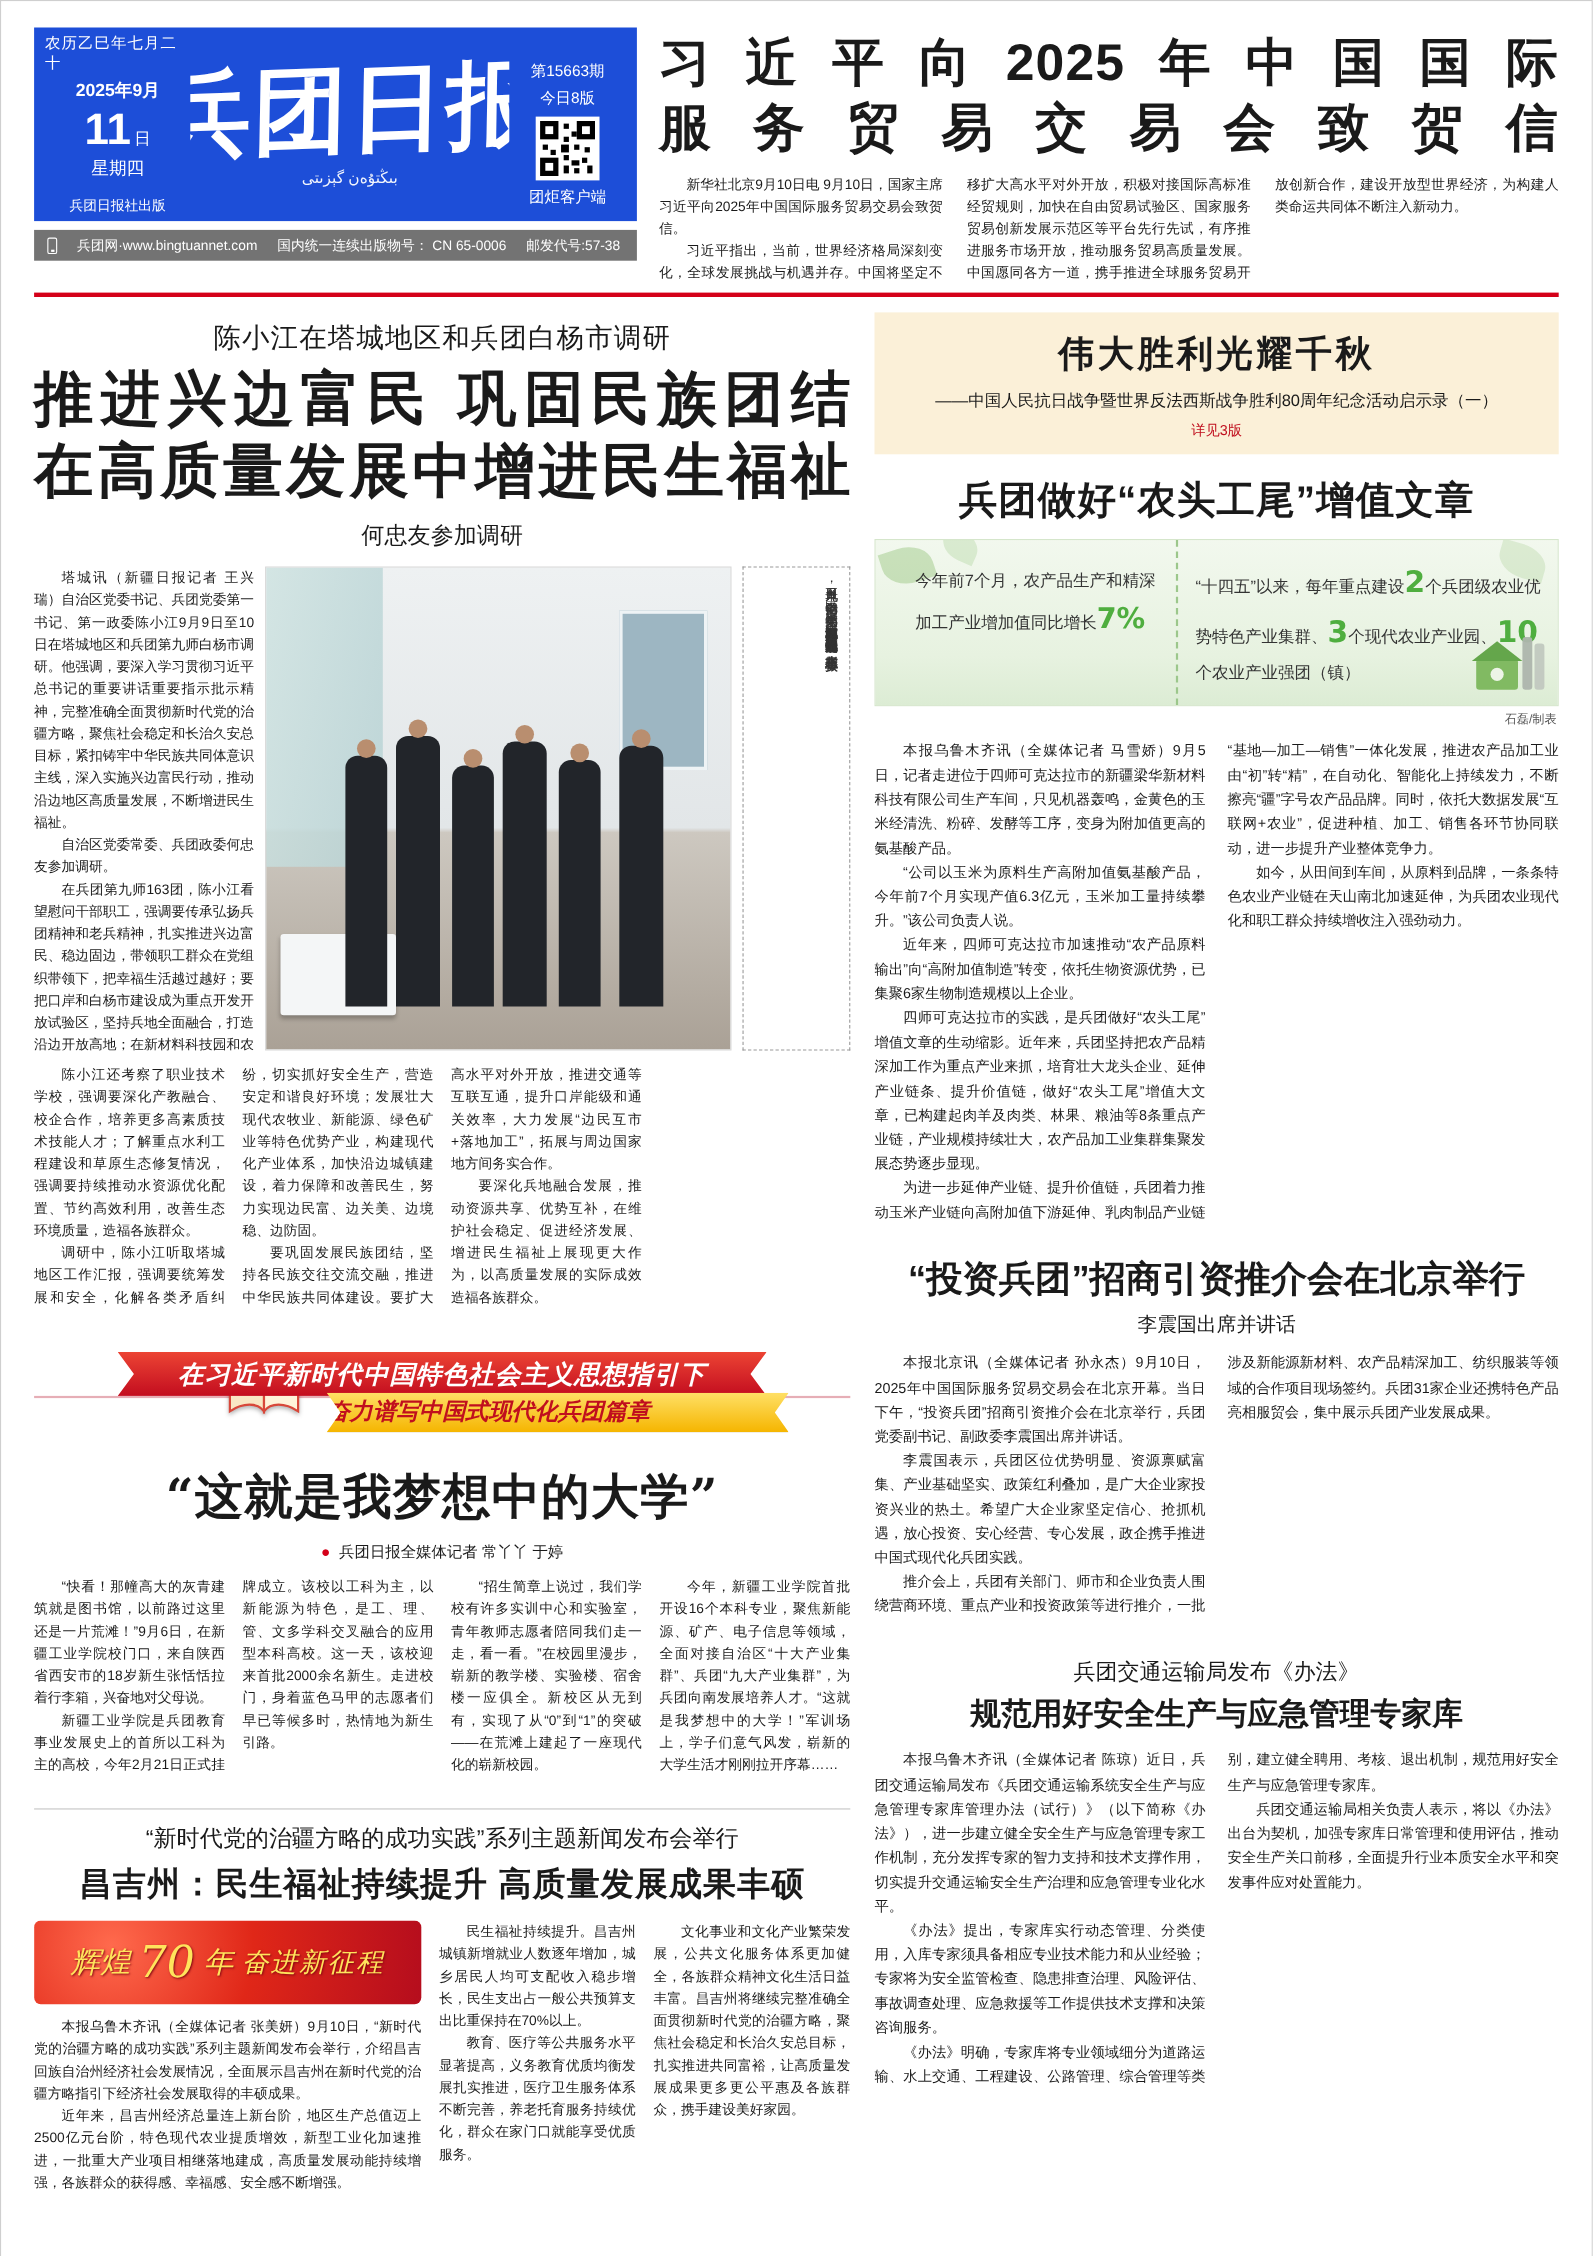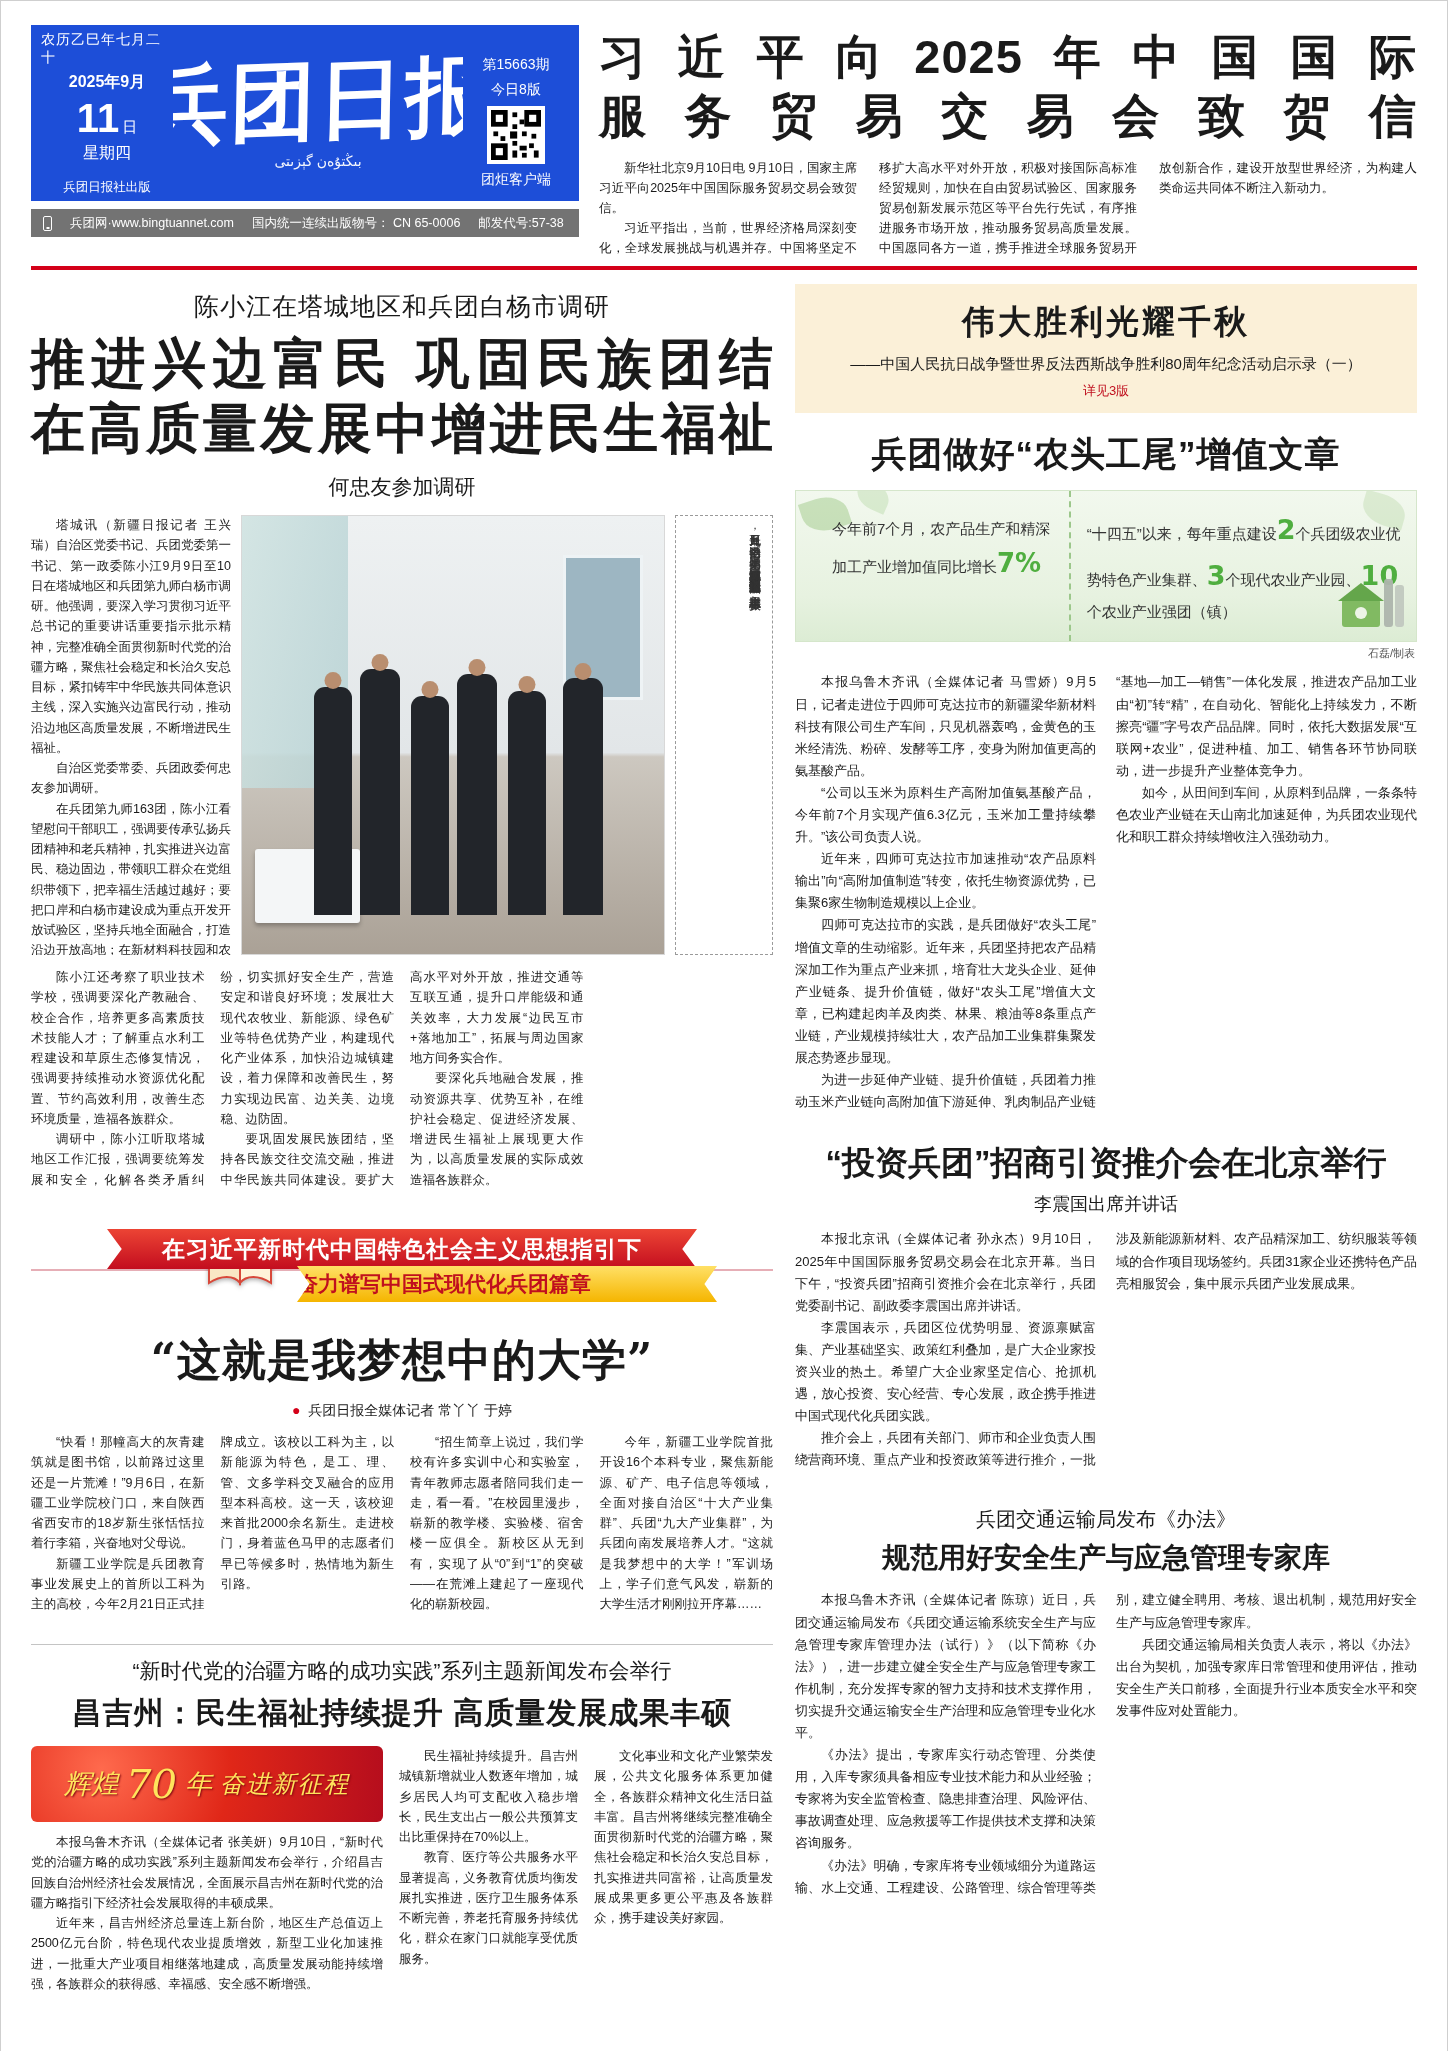--- a/index.html
+++ b/index.html
@@ -69,7 +69,7 @@
                  font-size:12.5px; line-height:1.62; text-align:justify; overflow:hidden; }
 
   
-  .banner { position:relative; height:100px; margin:16px 0 10px; }
+  .banner { position:relative; height:100px; margin:16px 0 10px;font-style:italic; }
   .banner::before { content:""; position:absolute; left:0; right:0; top:48px; height:2px; background:#e6aeb6; }
   .ribbon-wrap { position:absolute; left:50%; transform:translateX(-50%); top:8px; width:590px; }
   .ribbon1 { background:linear-gradient(#ec4434,#c30d1f); color:#fff; font-size:23px; font-weight:900;

